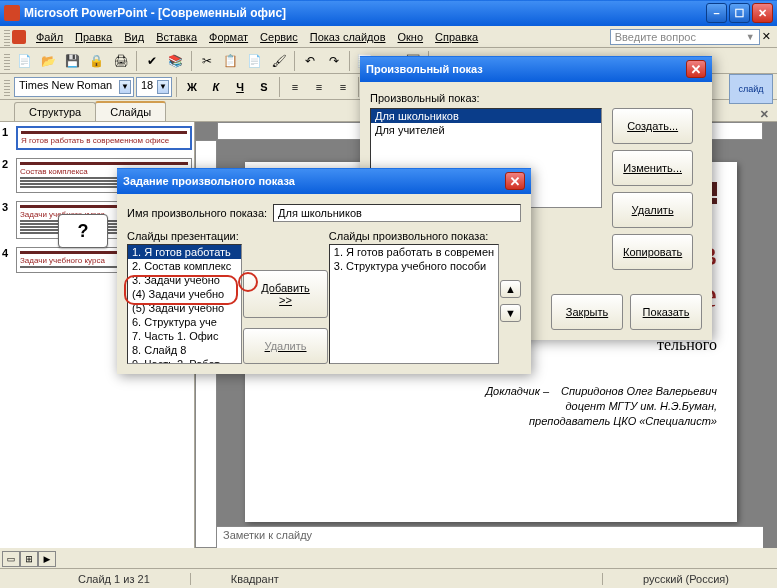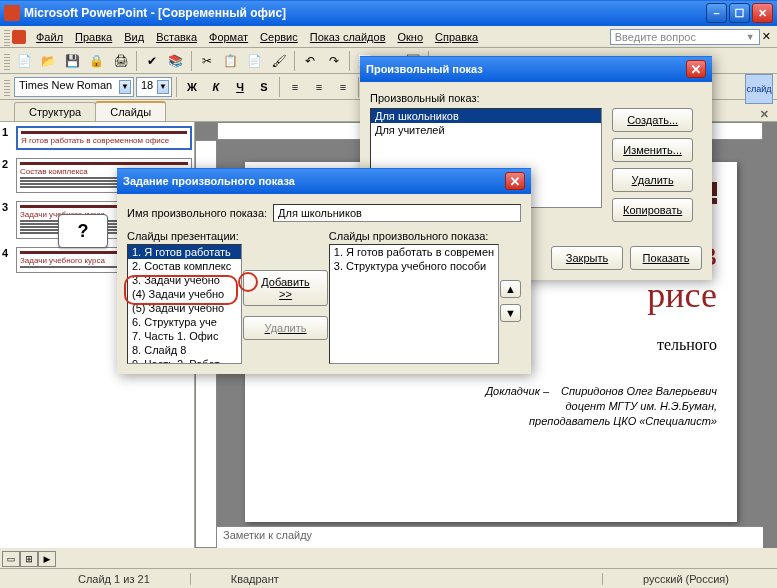--- a/index.html
+++ b/index.html
@@ -79,7 +79,7 @@
 
 .circled { position:absolute; border:2px solid #d03020; border-radius:10px; pointer-events:none;}
 
-.taskpane { position:absolute; top:74px; right:4px; width:28px; height:30px; background:#bcd4f6; border:1px solid #7a98bd; display:flex;align-items:center;justify-content:center; font-size:9px; color:#05328c; cursor:pointer;}
+.taskpane { position:absolute; top:74px; right:4px; width:44px; height:30px; background:#bcd4f6; border:1px solid #7a98bd; display:flex;align-items:center;justify-content:center; font-size:9px; color:#05328c; cursor:pointer;}
 </style>
 </head>
 <body>

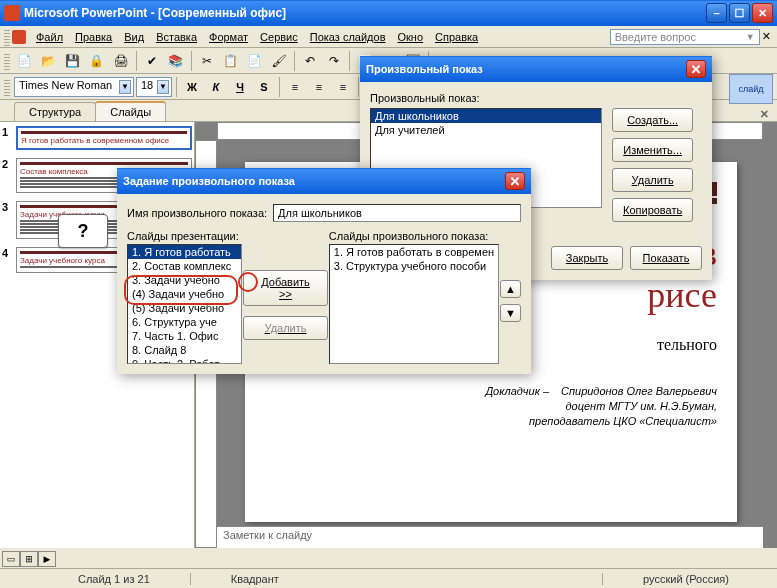--- a/index.html
+++ b/index.html
@@ -71,7 +71,7 @@
 .dlg .dtitle { height:26px; background:linear-gradient(#0A5EDB,#3E8DF3 5%,#0A5EDB); color:#fff; display:flex; align-items:center; padding:0 6px; font-weight:bold; font-size:12px;}
 .dlg .dtitle .dclose { margin-left:auto; width:20px; height:18px; background:linear-gradient(#f08080,#d03020); border:1px solid #a02010; border-radius:3px; display:flex;align-items:center;justify-content:center;color:#fff; cursor:pointer;font-size:13px;}
 .dlg .dbody { background:#ece9d8; padding:10px;}
-.btn { background:linear-gradient(#fff,#ece9d8); border:1px solid #888; border-radius:3px; padding:5px 10px; cursor:pointer; min-width:72px; text-align:center;}
+.btn { background:linear-gradient(#fff,#ece9d8); border:1px solid #888; border-radius:3px; padding:11px 10px; cursor:pointer; min-width:72px; text-align:center;}
 .listbox { background:#fff; border:1px inset #888; overflow:auto;}
 .li { padding:1px 4px; cursor:pointer; white-space:nowrap;}
 .li.sel { background:#0a3d8a; color:#fff;}

